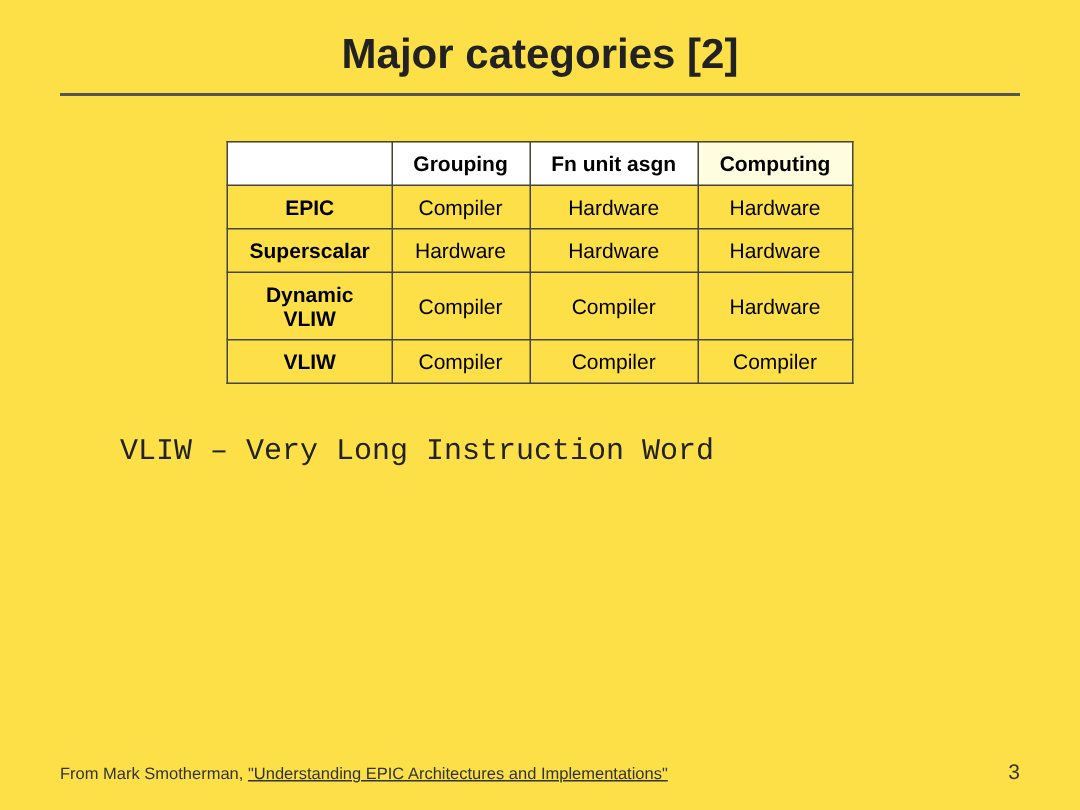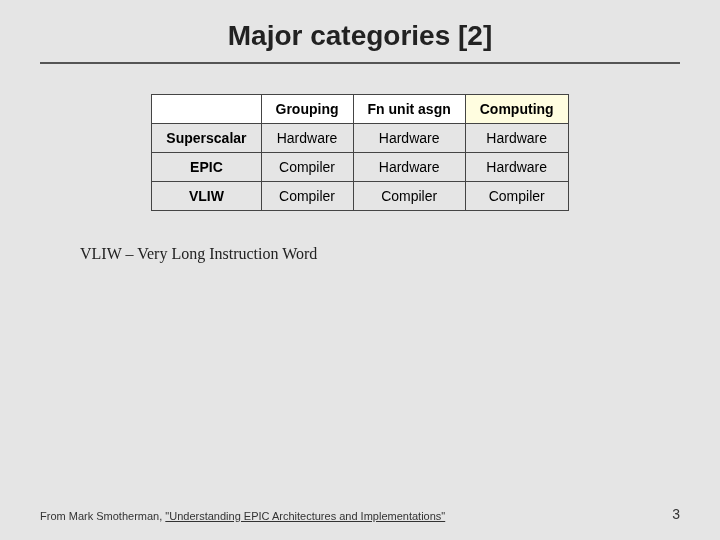--- a/index.html
+++ b/index.html
@@ -16,7 +16,7 @@
     .slide {
       width: 720px;
       height: 540px;
-      background: #e5e5e5;
+      background: #fde047;
       padding: 20px 40px 20px 40px;
       display: flex;
       flex-direction: column;

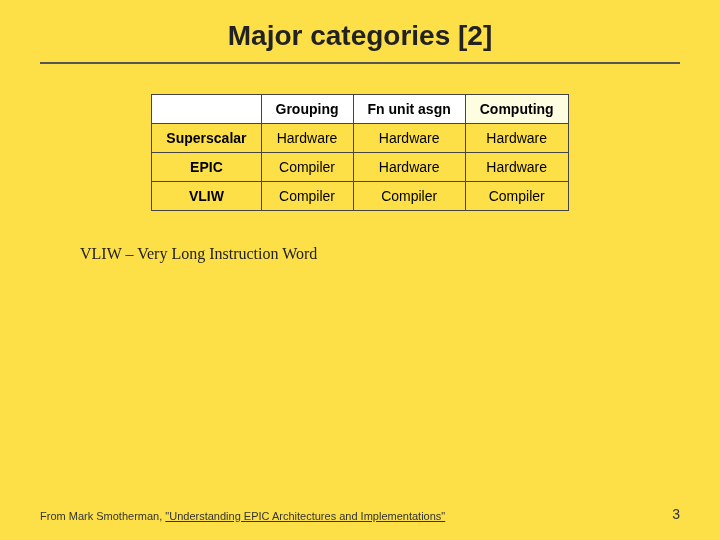--- a/index.html
+++ b/index.html
@@ -138,14 +138,14 @@
         </thead>
         <tbody>
           <tr>
-            <td>Superscalar</td>
-            <td>Hardware</td>
+            <td>EPIC</td>
+            <td>Compiler</td>
             <td>Hardware</td>
             <td>Hardware</td>
           </tr>
           <tr>
-            <td>EPIC</td>
-            <td>Compiler</td>
+            <td>Superscalar</td>
+            <td>Hardware</td>
             <td>Hardware</td>
             <td>Hardware</td>
           </tr>

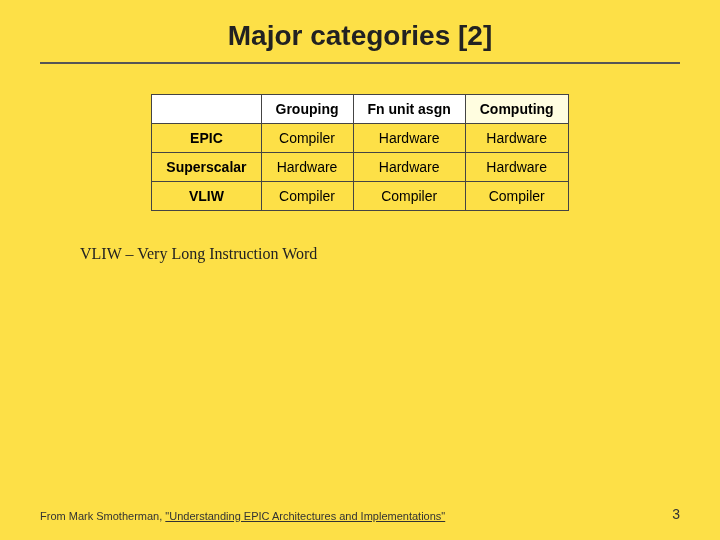--- a/index.html
+++ b/index.html
@@ -150,6 +150,12 @@
             <td>Hardware</td>
           </tr>
           <tr>
+            <td>Dynamic<br>VLIW</td>
+            <td>Compiler</td>
+            <td>Compiler</td>
+            <td>Hardware</td>
+          </tr>
+          <tr>
             <td>VLIW</td>
             <td>Compiler</td>
             <td>Compiler</td>

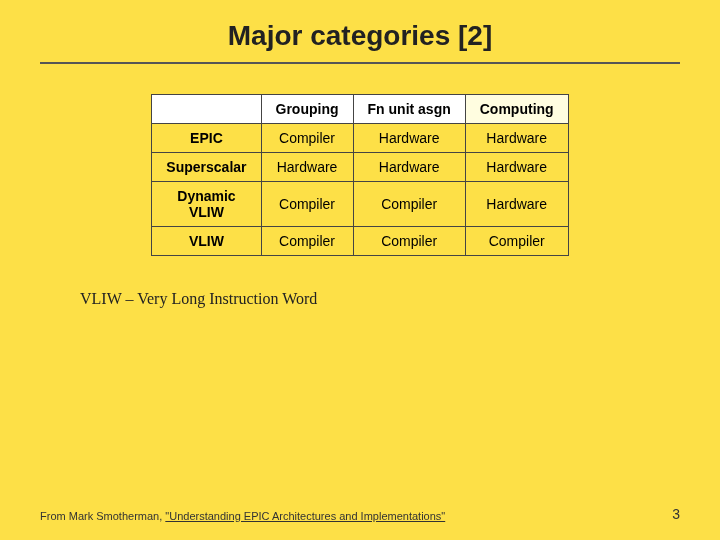--- a/index.html
+++ b/index.html
@@ -82,8 +82,8 @@
     }
 
     .descriptions p {
-      font-size: 16px;
-      font-family: Liberation Serif, serif;
+      font-size: 20px;
+      font-family: Liberation Mono, monospace;
       color: #222;
       line-height: 1.6;
     }

